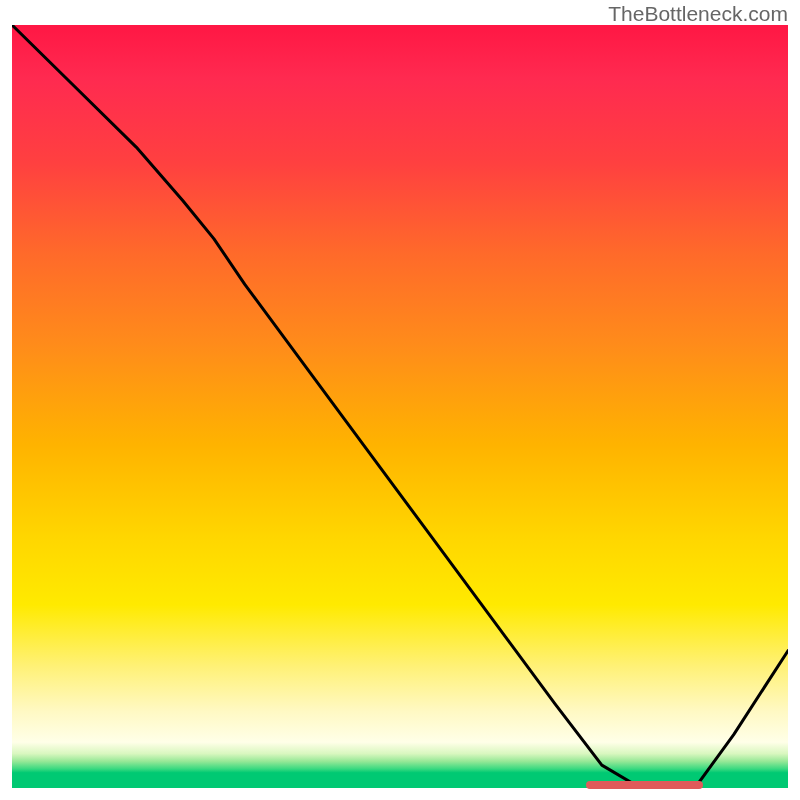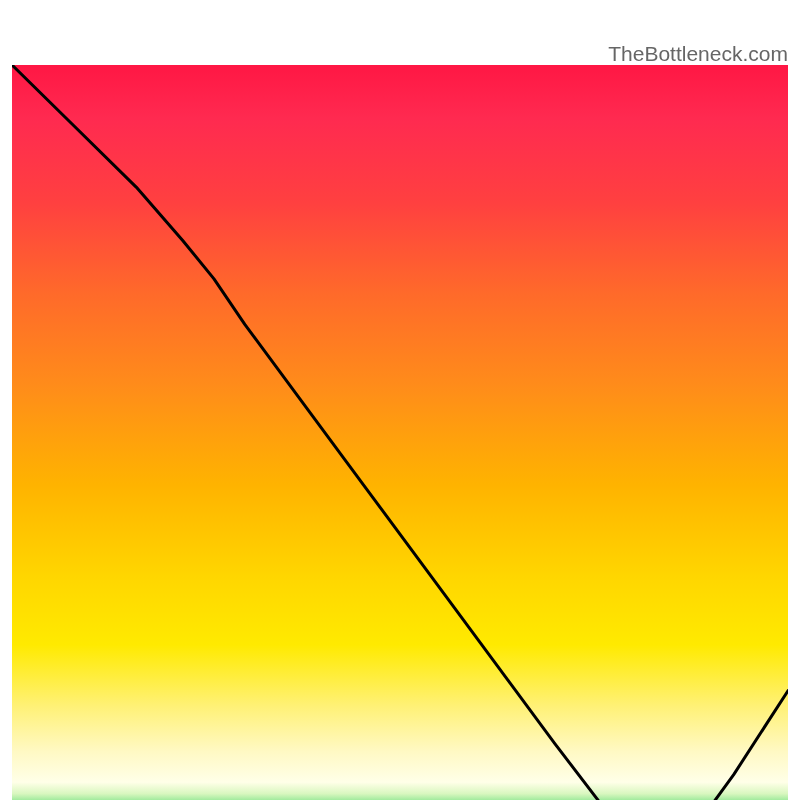--- a/index.html
+++ b/index.html
@@ -15,7 +15,6 @@
     position: relative;
     width: 800px;
     height: 712px;
-    margin-top: 40px;
   }
   .plot-area {
     position: absolute;

